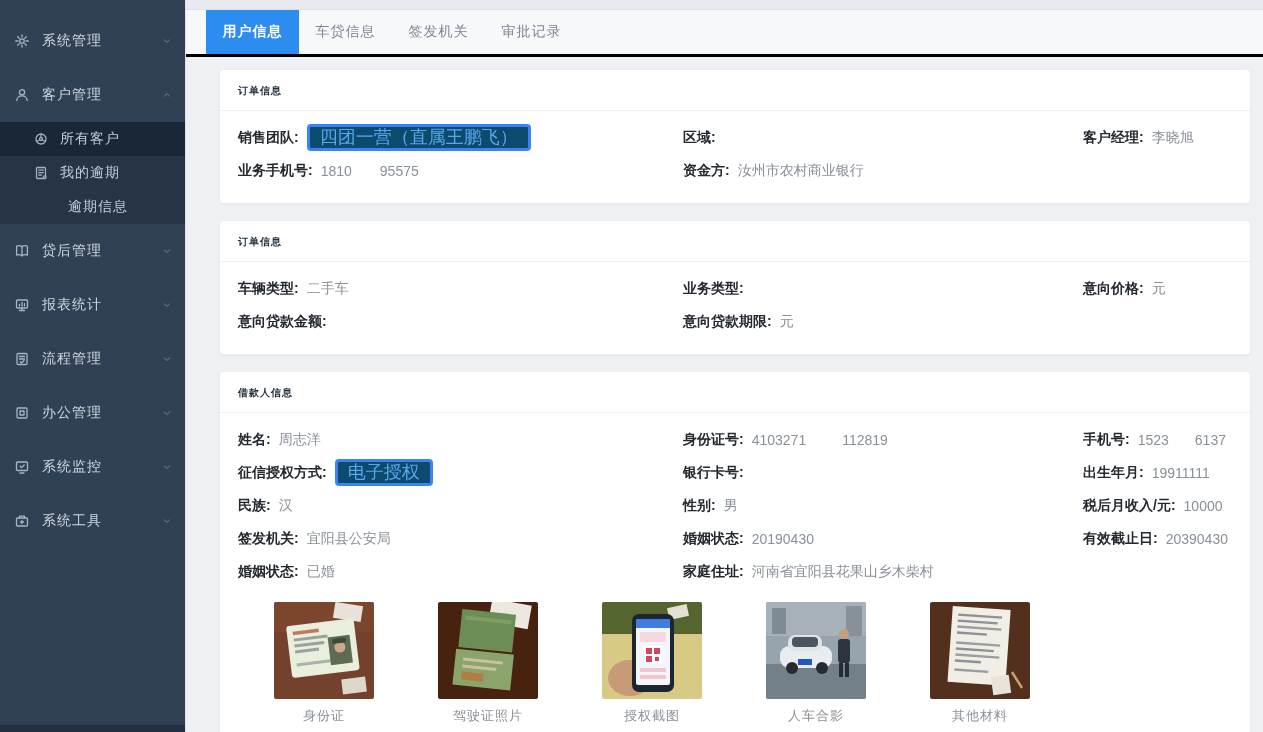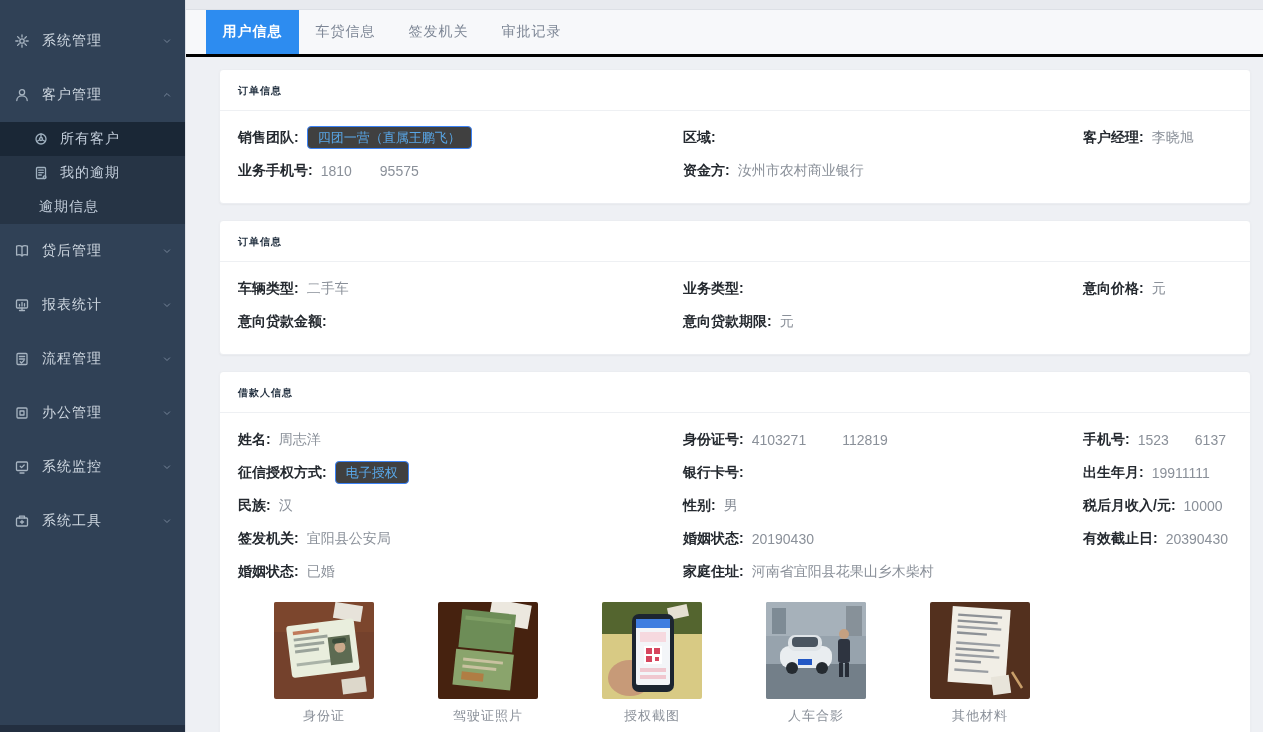--- a/index.html
+++ b/index.html
@@ -42,7 +42,7 @@
   .field { display:flex; align-items:center; white-space:nowrap; font-size:14px; }
   .flabel { font-weight:bold; color:#24292f; margin-right:8px; }
   .fvalue { color:#8a9099; }
-  .tag { background:#404040; color:#58a7e8; border:1px solid #3b82f6; border-radius:4px; padding:2px 10px; font-size:13px; line-height:17px; }
+  .tag { background:#0c4a6e; color:#58a7e8; border:3px solid #3b82f6; border-radius:4px; padding:2px 10px; font-size:18px; line-height:17px; }
   .redact { display:inline-block; background:#fff; height:15px; vertical-align:-2px; }
   .rw-a { width:28px; } .rw-b { width:36px; } .rw-c { width:26px; }
 

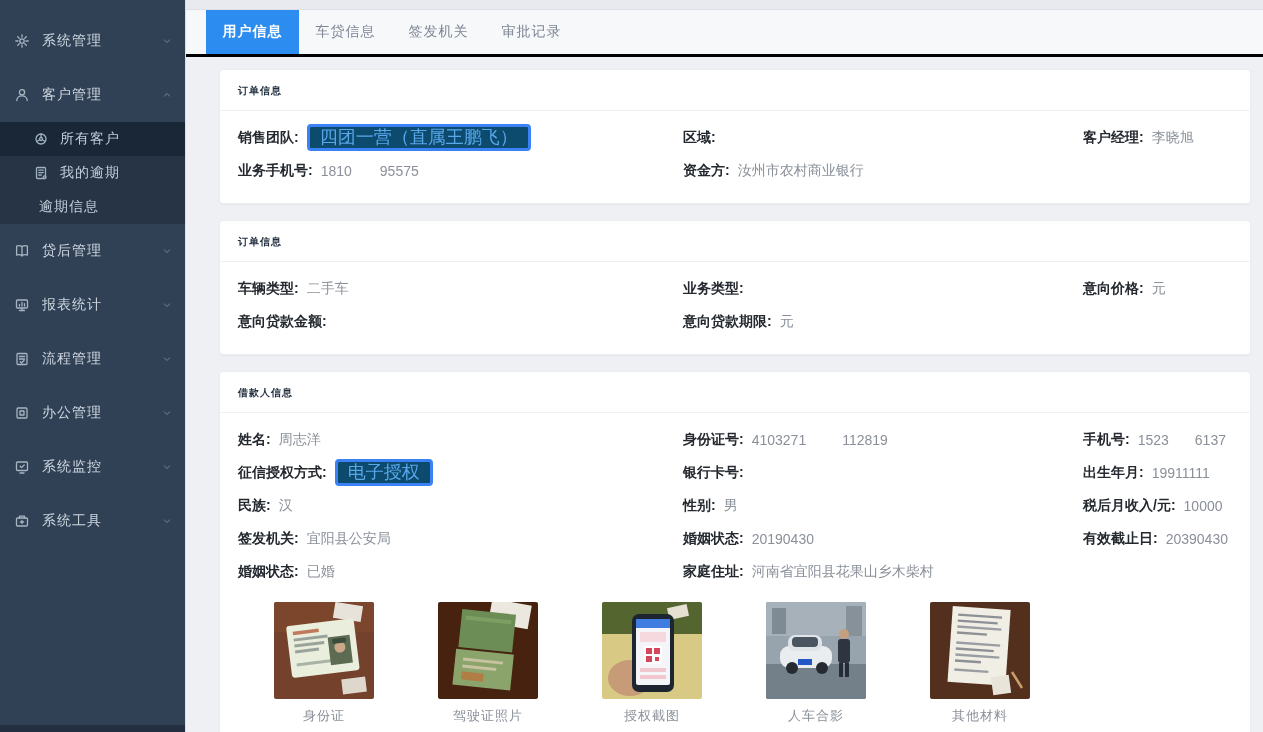--- a/index.html
+++ b/index.html
@@ -22,7 +22,7 @@
   .sub-item .micon { width:16px; height:16px; margin-right:11px; color:#9fb0bf; flex:0 0 16px; }
   .sub-item .mlbl { font-size:14px; color:#c3cedb; letter-spacing:1px; }
   .sub-item.active { background:#1a2736; }
-  .sub-item.plain { padding-left:39px; }
+  .sub-item.plain { padding-left:68px; }
   .sidebar-bottom-band { position:absolute; bottom:0; left:0; right:0; height:7px; background:#232f40; }
   svg.ic { display:block; width:100%; height:100%; fill:none; stroke:currentColor; stroke-width:1.3; stroke-linecap:round; stroke-linejoin:round; }
 

